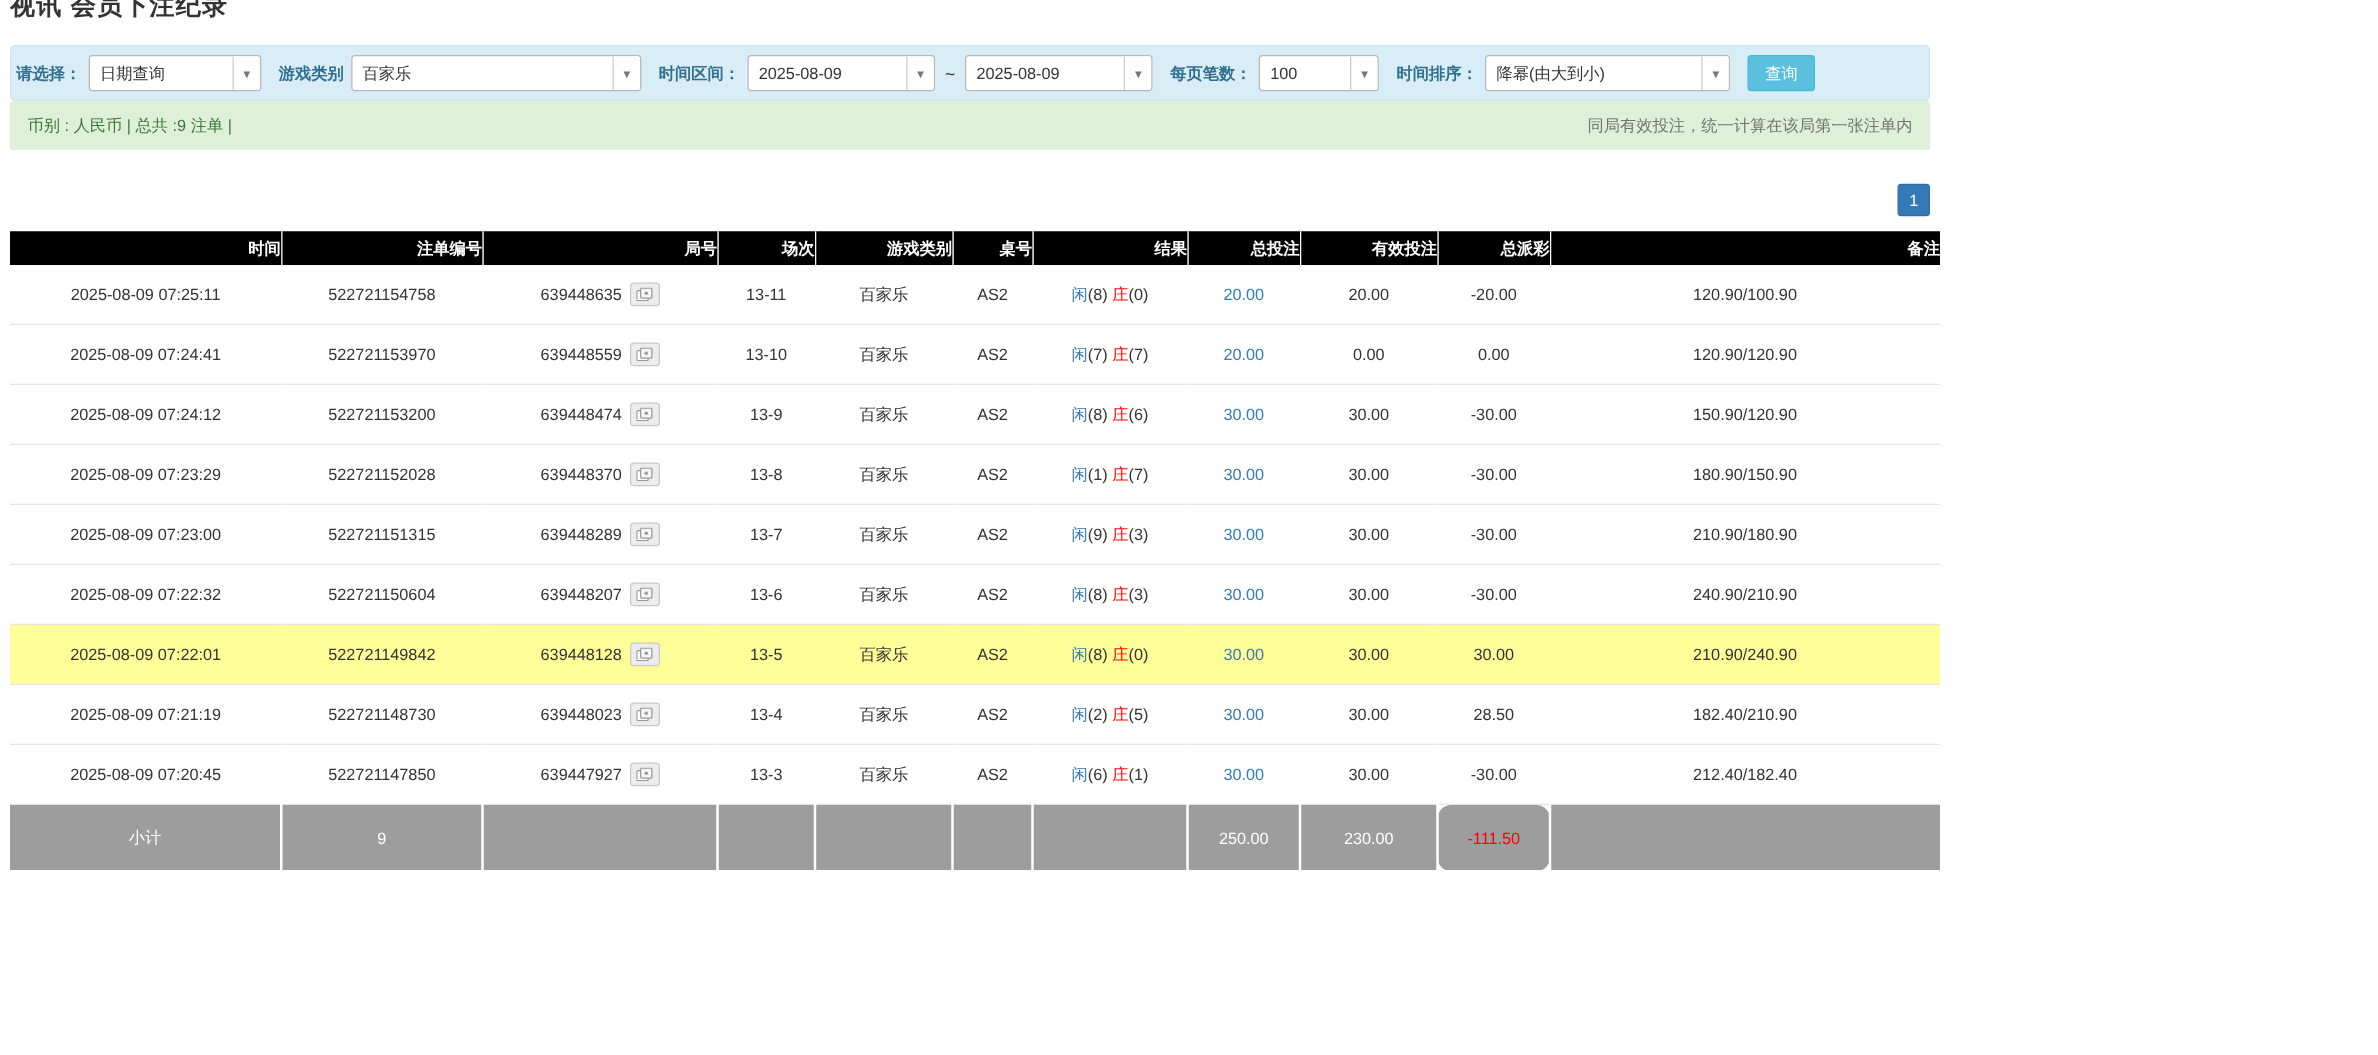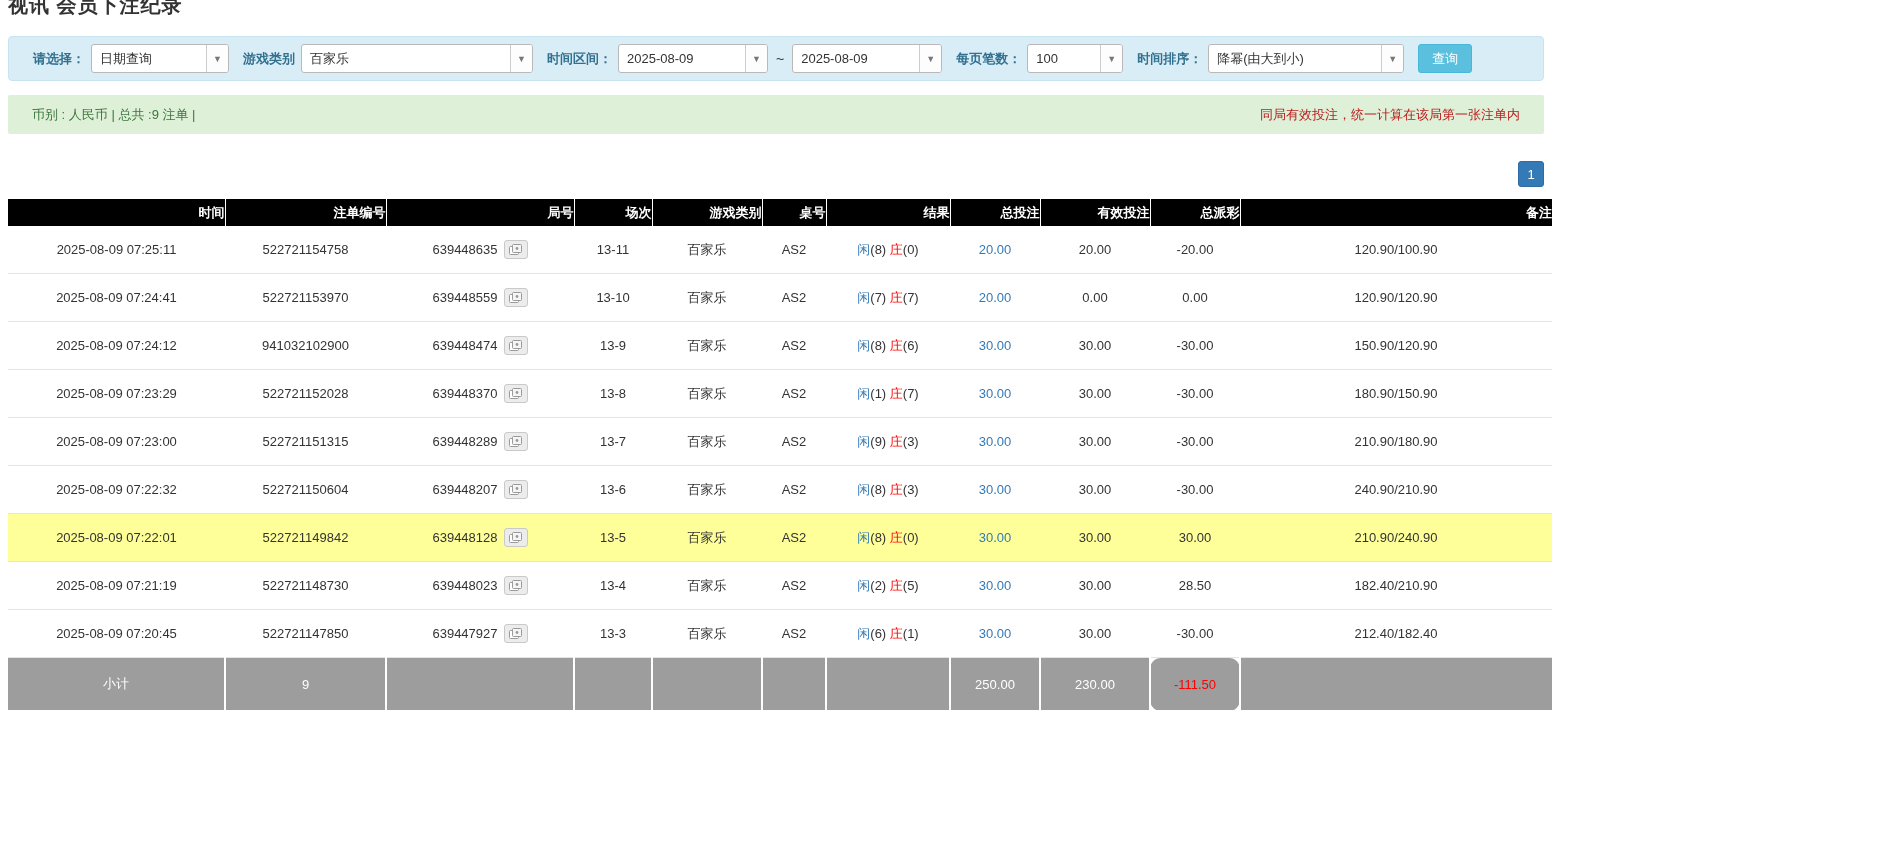--- a/index.html
+++ b/index.html
@@ -13,7 +13,7 @@
 
   
   .filter-bar { margin-top:16px; background:#d9edf7; border:1px solid #c8e4f0; border-radius:4px;
-    height:45px; display:flex; align-items:center; padding:0 24px; gap:6px; }
+    height:45px; display:flex; align-items:center; padding:0 4px; gap:6px; }
   .flabel { font-size:13px; font-weight:bold; color:#31708f; margin-left:8px; white-space:nowrap; }
   .flabel:first-child { margin-left:0; }
   .combo { background:#fff; border:1px solid #b9b9b9; border-radius:3px; height:29px;

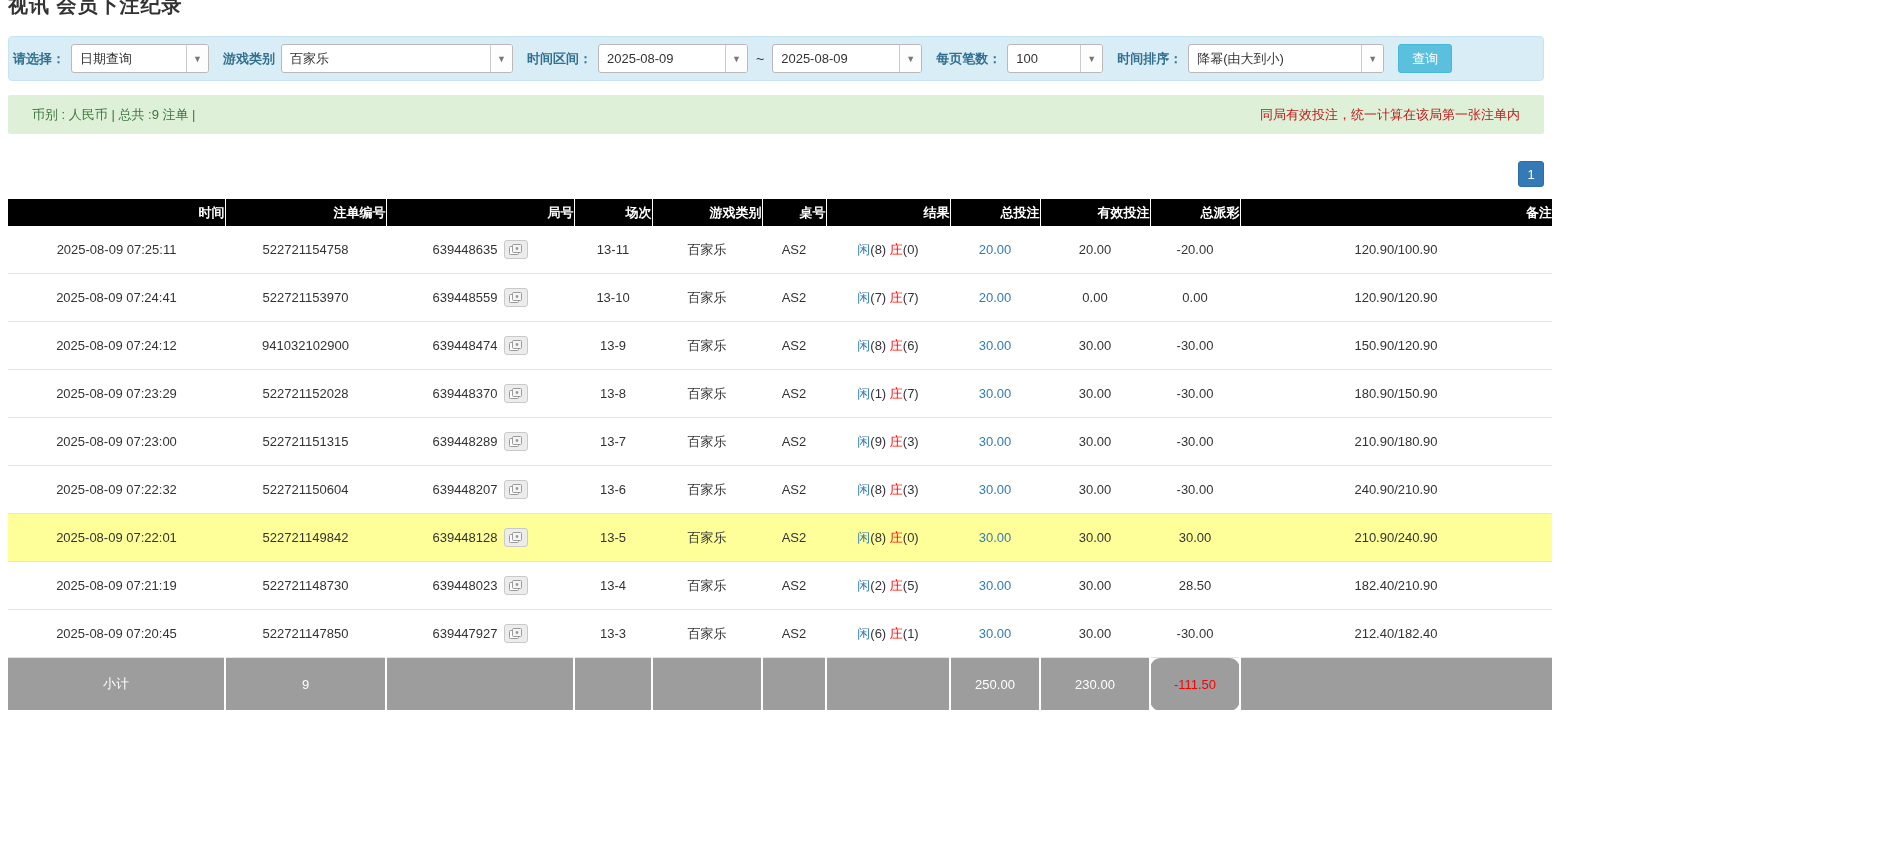--- a/index.html
+++ b/index.html
@@ -26,8 +26,8 @@
     height:29px; padding:0 13px; border-radius:3px; cursor:pointer; margin-left:8px; }
 
   
-  .info-bar { margin-top:14px; background:#dff0d8; border-radius:2px; height:39px;
-    display:flex; align-items:center; justify-content:space-between; padding:0 24px; }
+  .info-bar { background:#dff0d8; border-radius:2px; height:39px;
+    display:flex; align-items:center; justify-content:space-between; padding:0 14px; }
   .info-left { font-size:13px; color:#3c763d; }
   .info-right { font-size:13px; color:#b91c1c; }
 

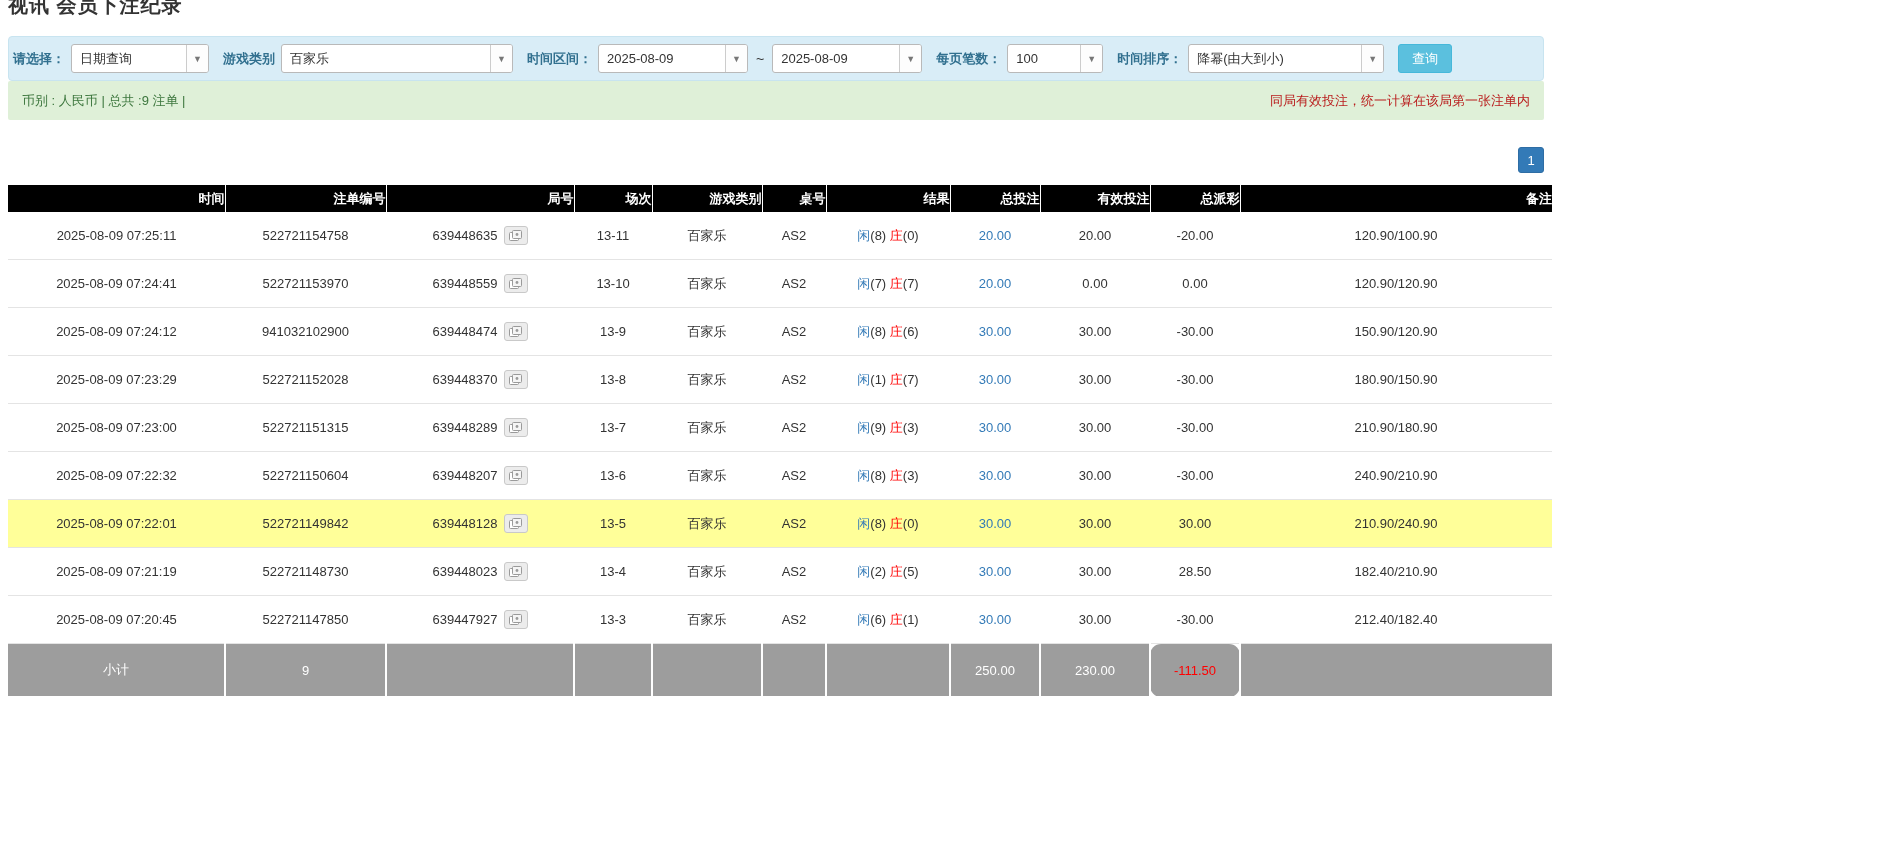--- a/index.html
+++ b/index.html
@@ -29,7 +29,7 @@
   .info-bar { background:#dff0d8; border-radius:2px; height:39px;
     display:flex; align-items:center; justify-content:space-between; padding:0 14px; }
   .info-left { font-size:13px; color:#3c763d; }
-  .info-right { font-size:13px; color:#b91c1c; }
+  .info-right { font-size:13px; color:#737373; }
 
   
   .pagination { margin-top:27px; margin-bottom:12px; display:flex; justify-content:flex-end; }

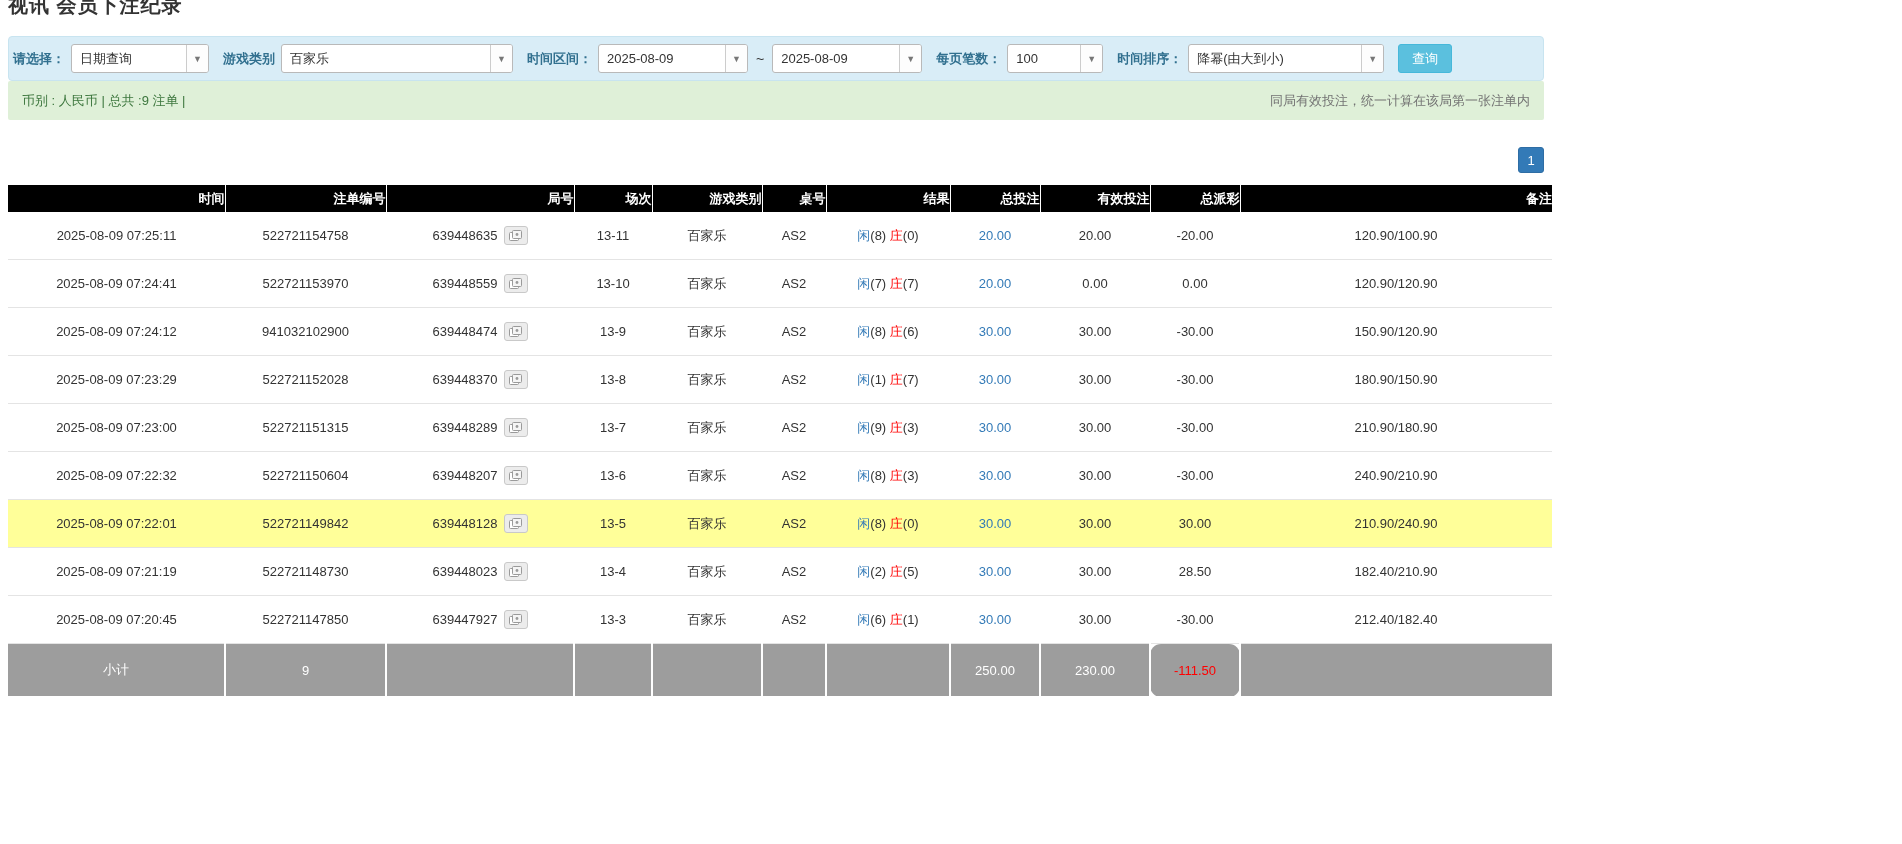--- a/index.html
+++ b/index.html
@@ -193,7 +193,7 @@
         </tr>
         <tr>
           <td>2025-08-09 07:24:12</td>
-          <td>941032102900</td>
+          <td>522721153200</td>
           <td><span class="round-cell-inner">
               <span>639448474</span>
               <span class="round-icon">

